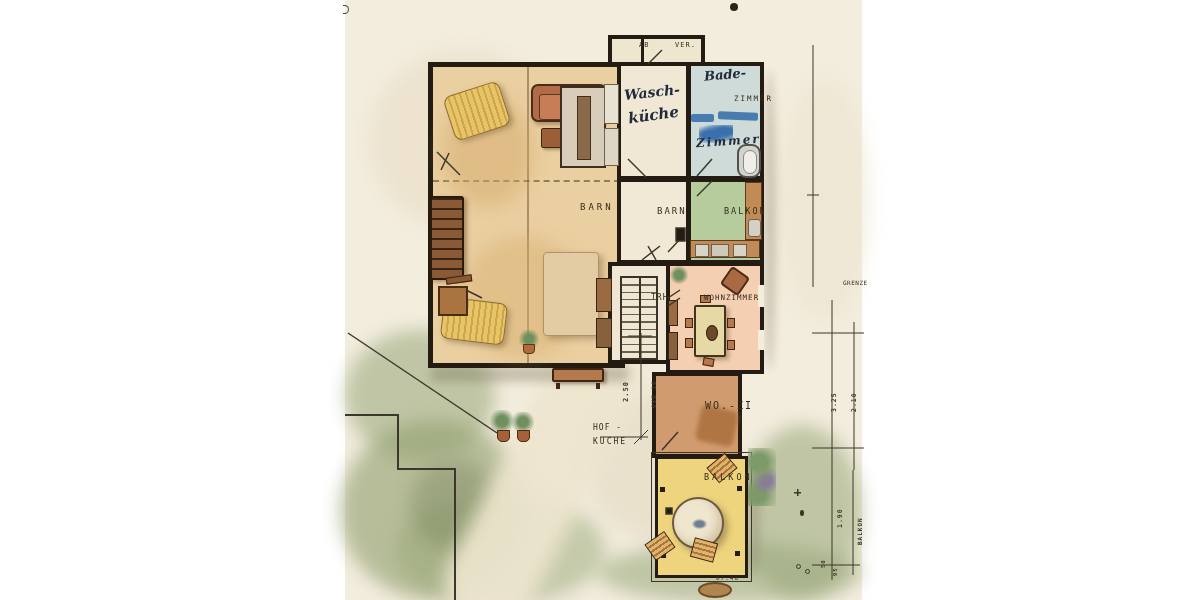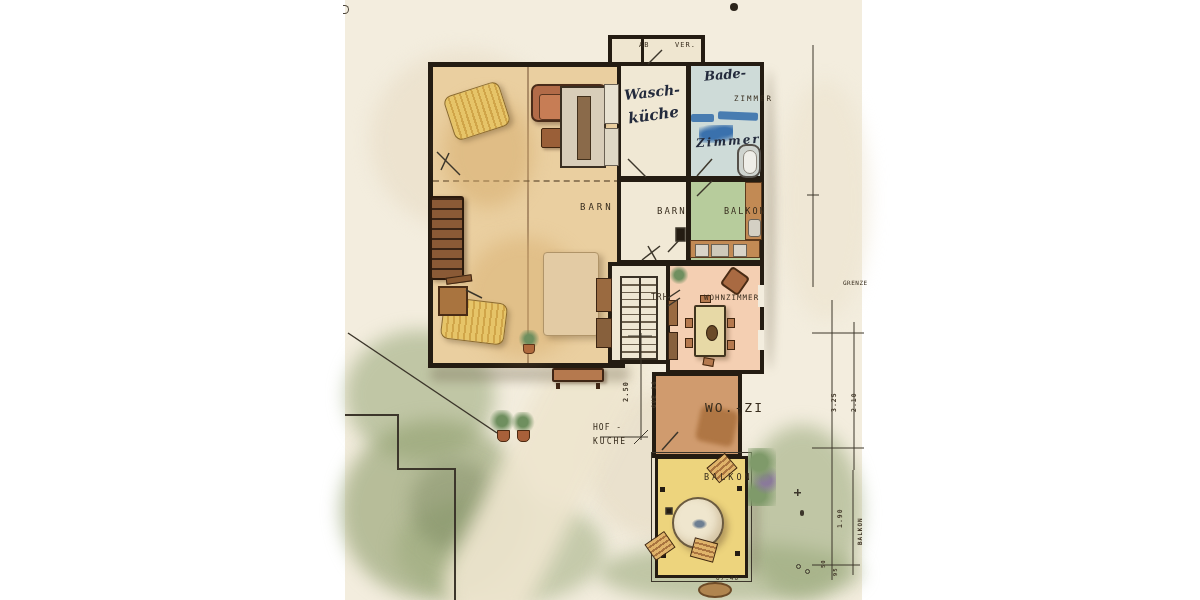--- a/index.html
+++ b/index.html
@@ -202,7 +202,7 @@
   <div class="lbl" style="left:698px;top:206px;font-size:8.5px;">BALKON</div>
   <div class="lbl" style="left:625px;top:293px;font-size:8px;letter-spacing:1px;">TRH</div>
   <div class="lbl" style="left:678px;top:293px;font-size:7.5px;letter-spacing:1px;">WOHNZIMMER</div>
-  <div class="lbl" style="left:679px;top:400px;font-size:13px;">WO.-ZI</div>
+  <div class="lbl" style="left:679px;top:400px;font-size:10px;">WO.-ZI</div>
   <div class="lbl" style="left:678px;top:472px;font-size:8.5px;letter-spacing:3px;">BALKON</div>
   <div class="lbl" style="left:567px;top:423px;font-size:8px;letter-spacing:1px;">HOF -</div>
   <div class="lbl" style="left:567px;top:437px;font-size:8px;letter-spacing:2px;">KUCHE</div>

